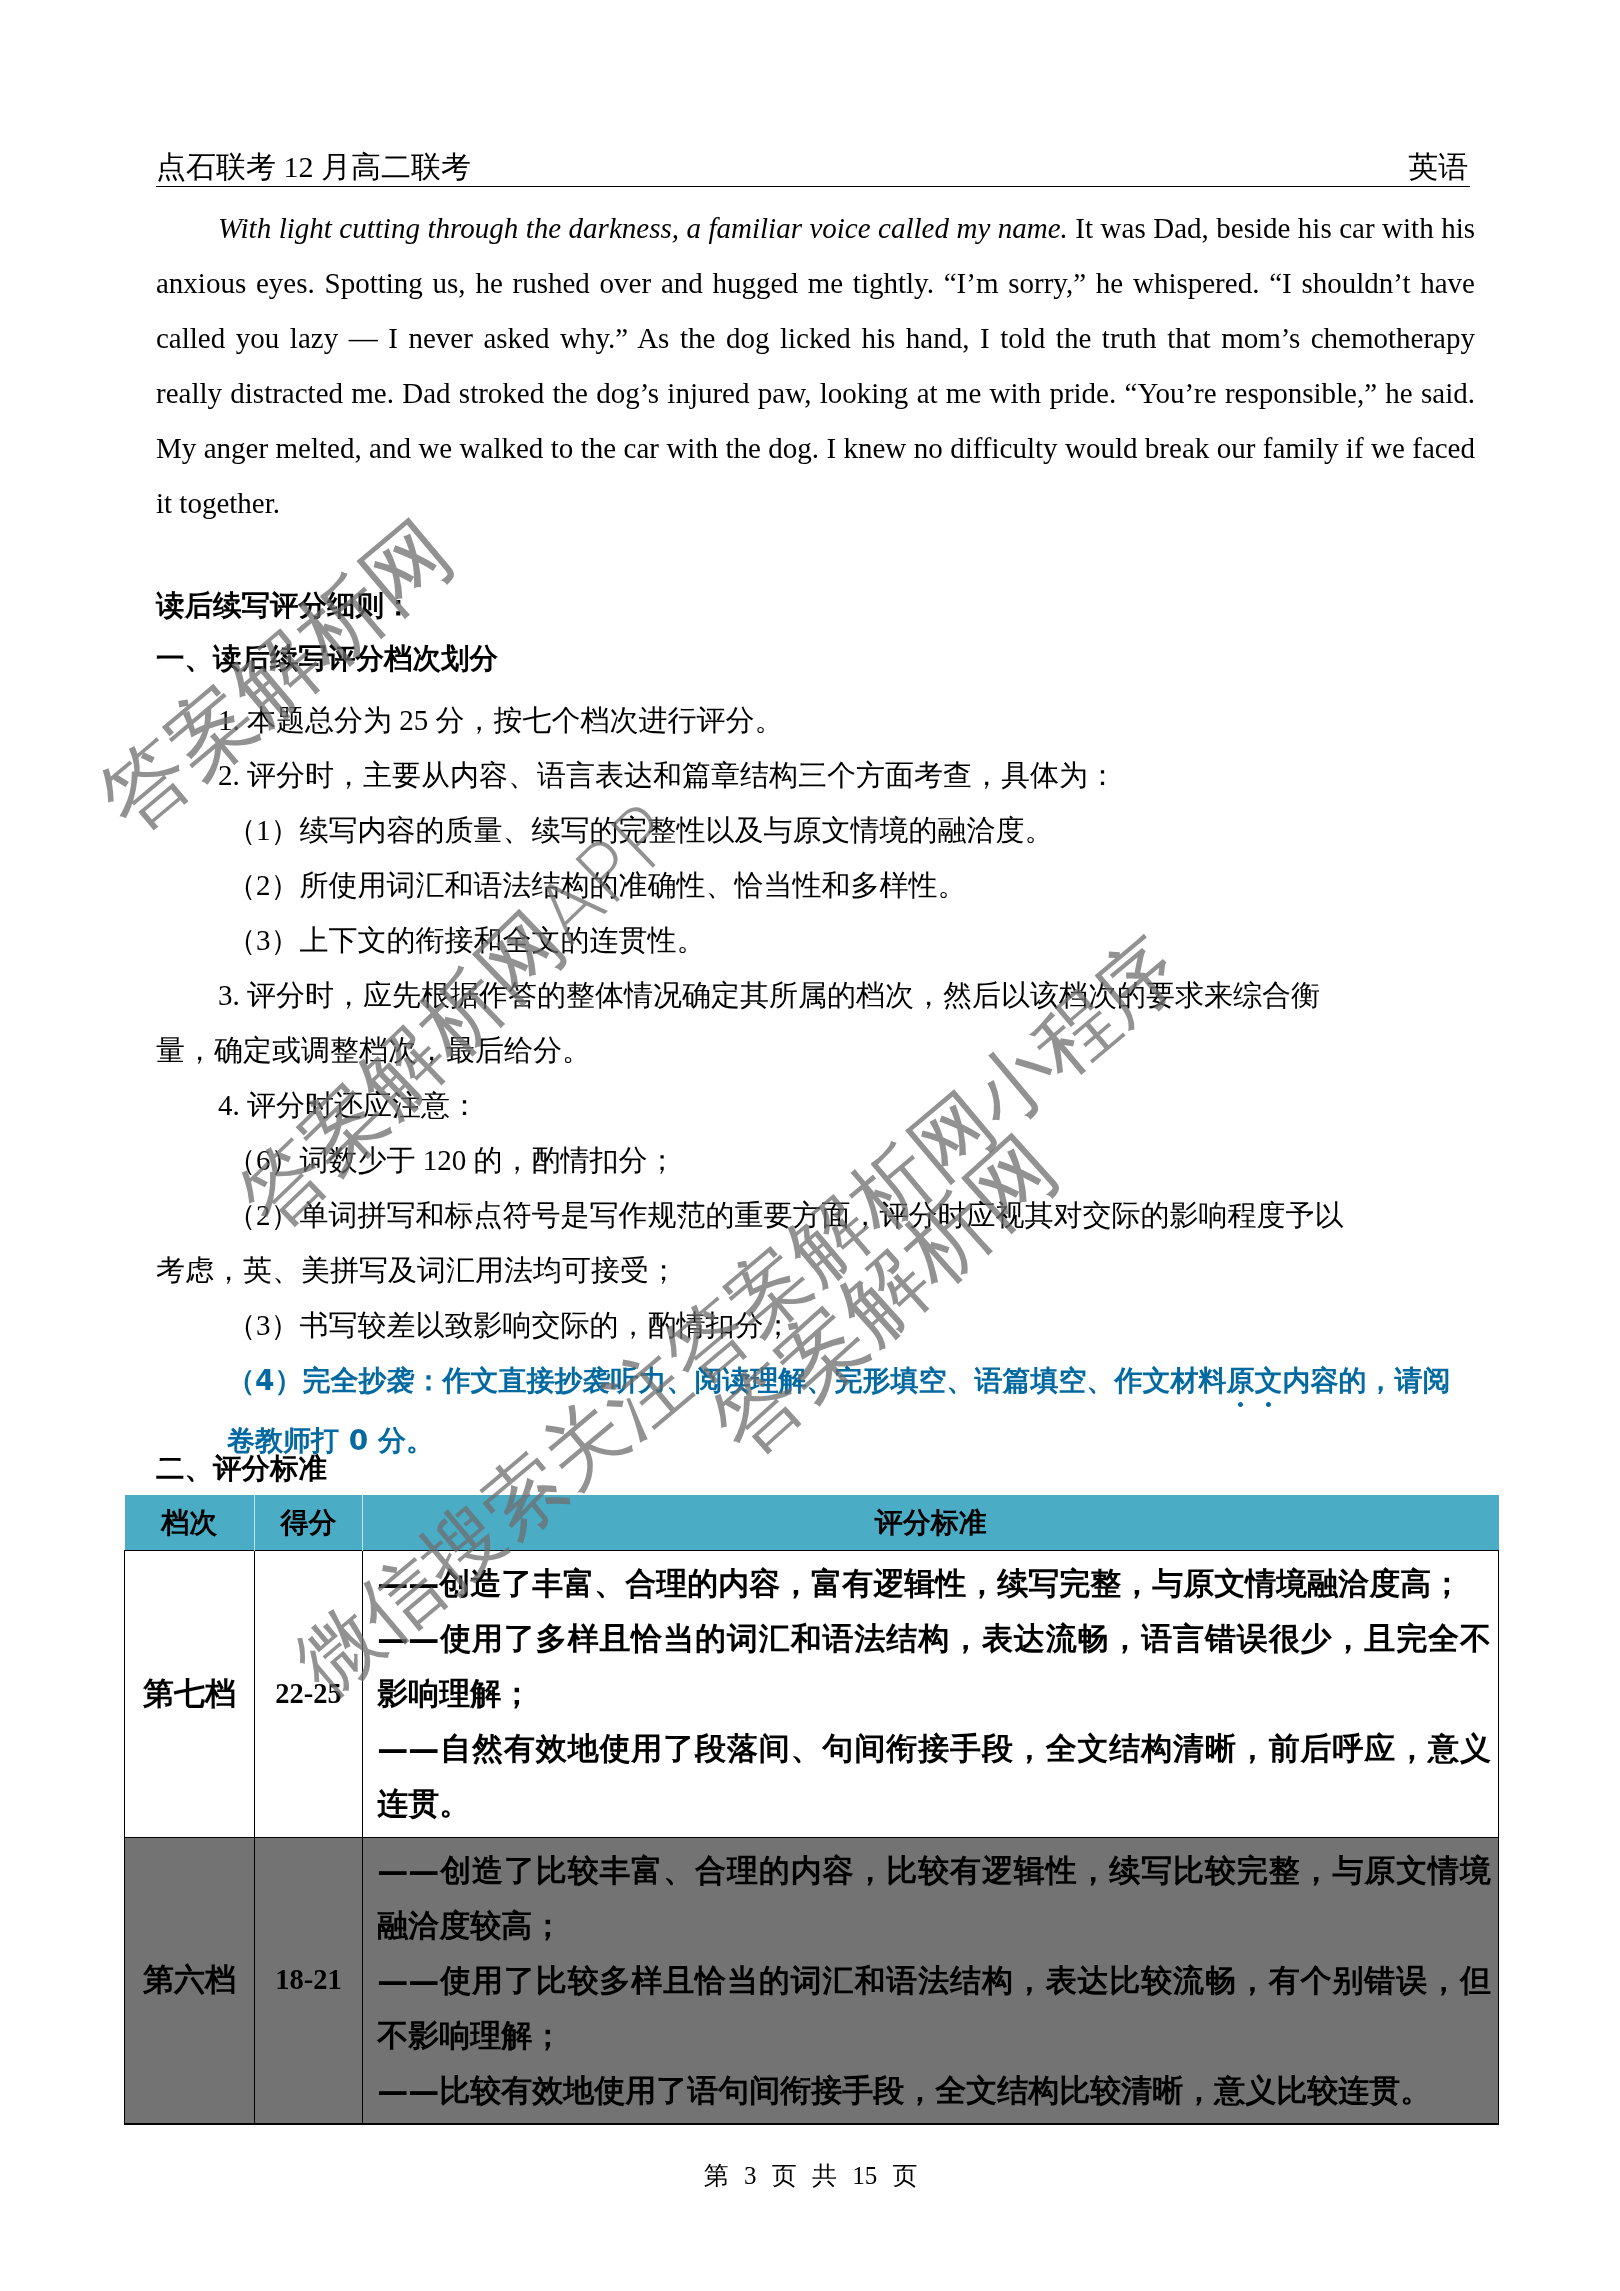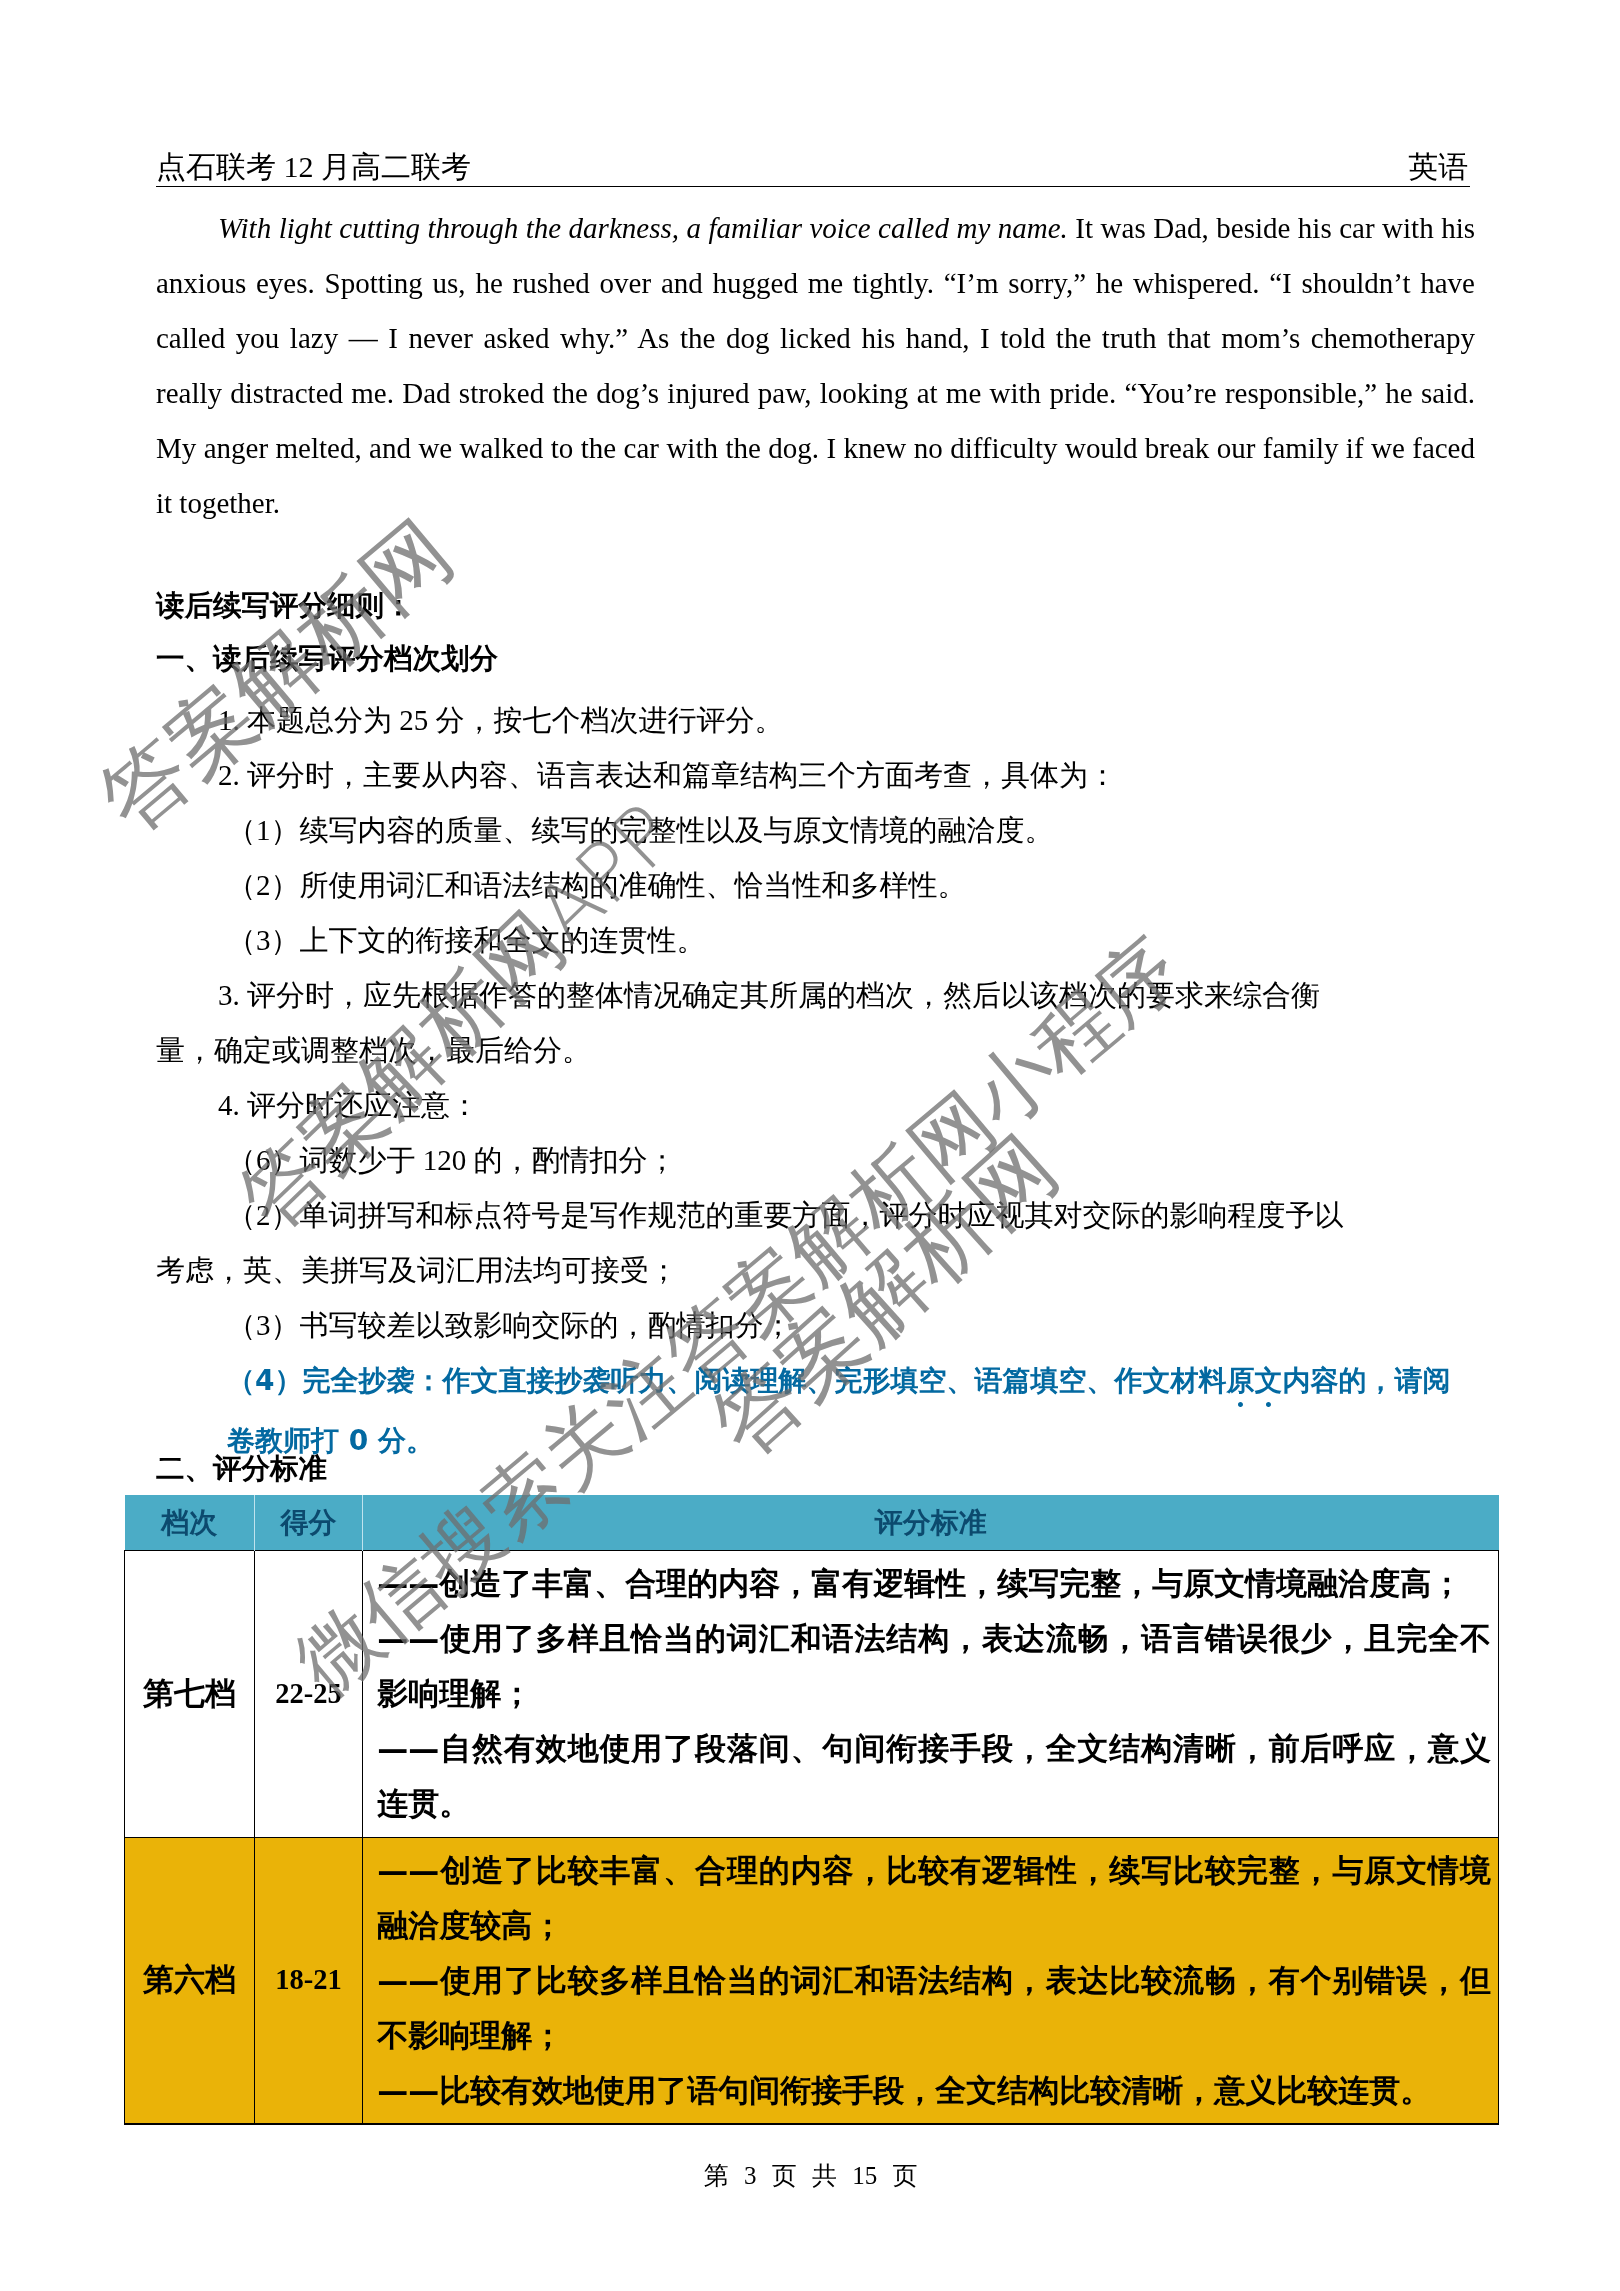--- a/index.html
+++ b/index.html
@@ -37,7 +37,7 @@
   table.grade { position: absolute; left: 124px; top: 1466px; width: 1375px;
                 border-collapse: collapse; font-family: "DejaVu Sans", "Liberation Sans", sans-serif; }
   table.grade th { background: #4bacc6; height: 53px; font-size: 28px; font-weight: bold;
-                   color: #0c4a6e; border-left: 1.8px solid #bfe3ee; border-right: 1.8px solid #bfe3ee; border-top: 0; }
+                   color: #000000; border-left: 1.8px solid #bfe3ee; border-right: 1.8px solid #bfe3ee; border-top: 0; }
   table.grade th:first-child { border-left: 0; }
   table.grade th:last-child { border-right: 0; }
   table.grade td { border: 1.8px solid #000; vertical-align: middle; font-size: 31px; font-weight: bold; }

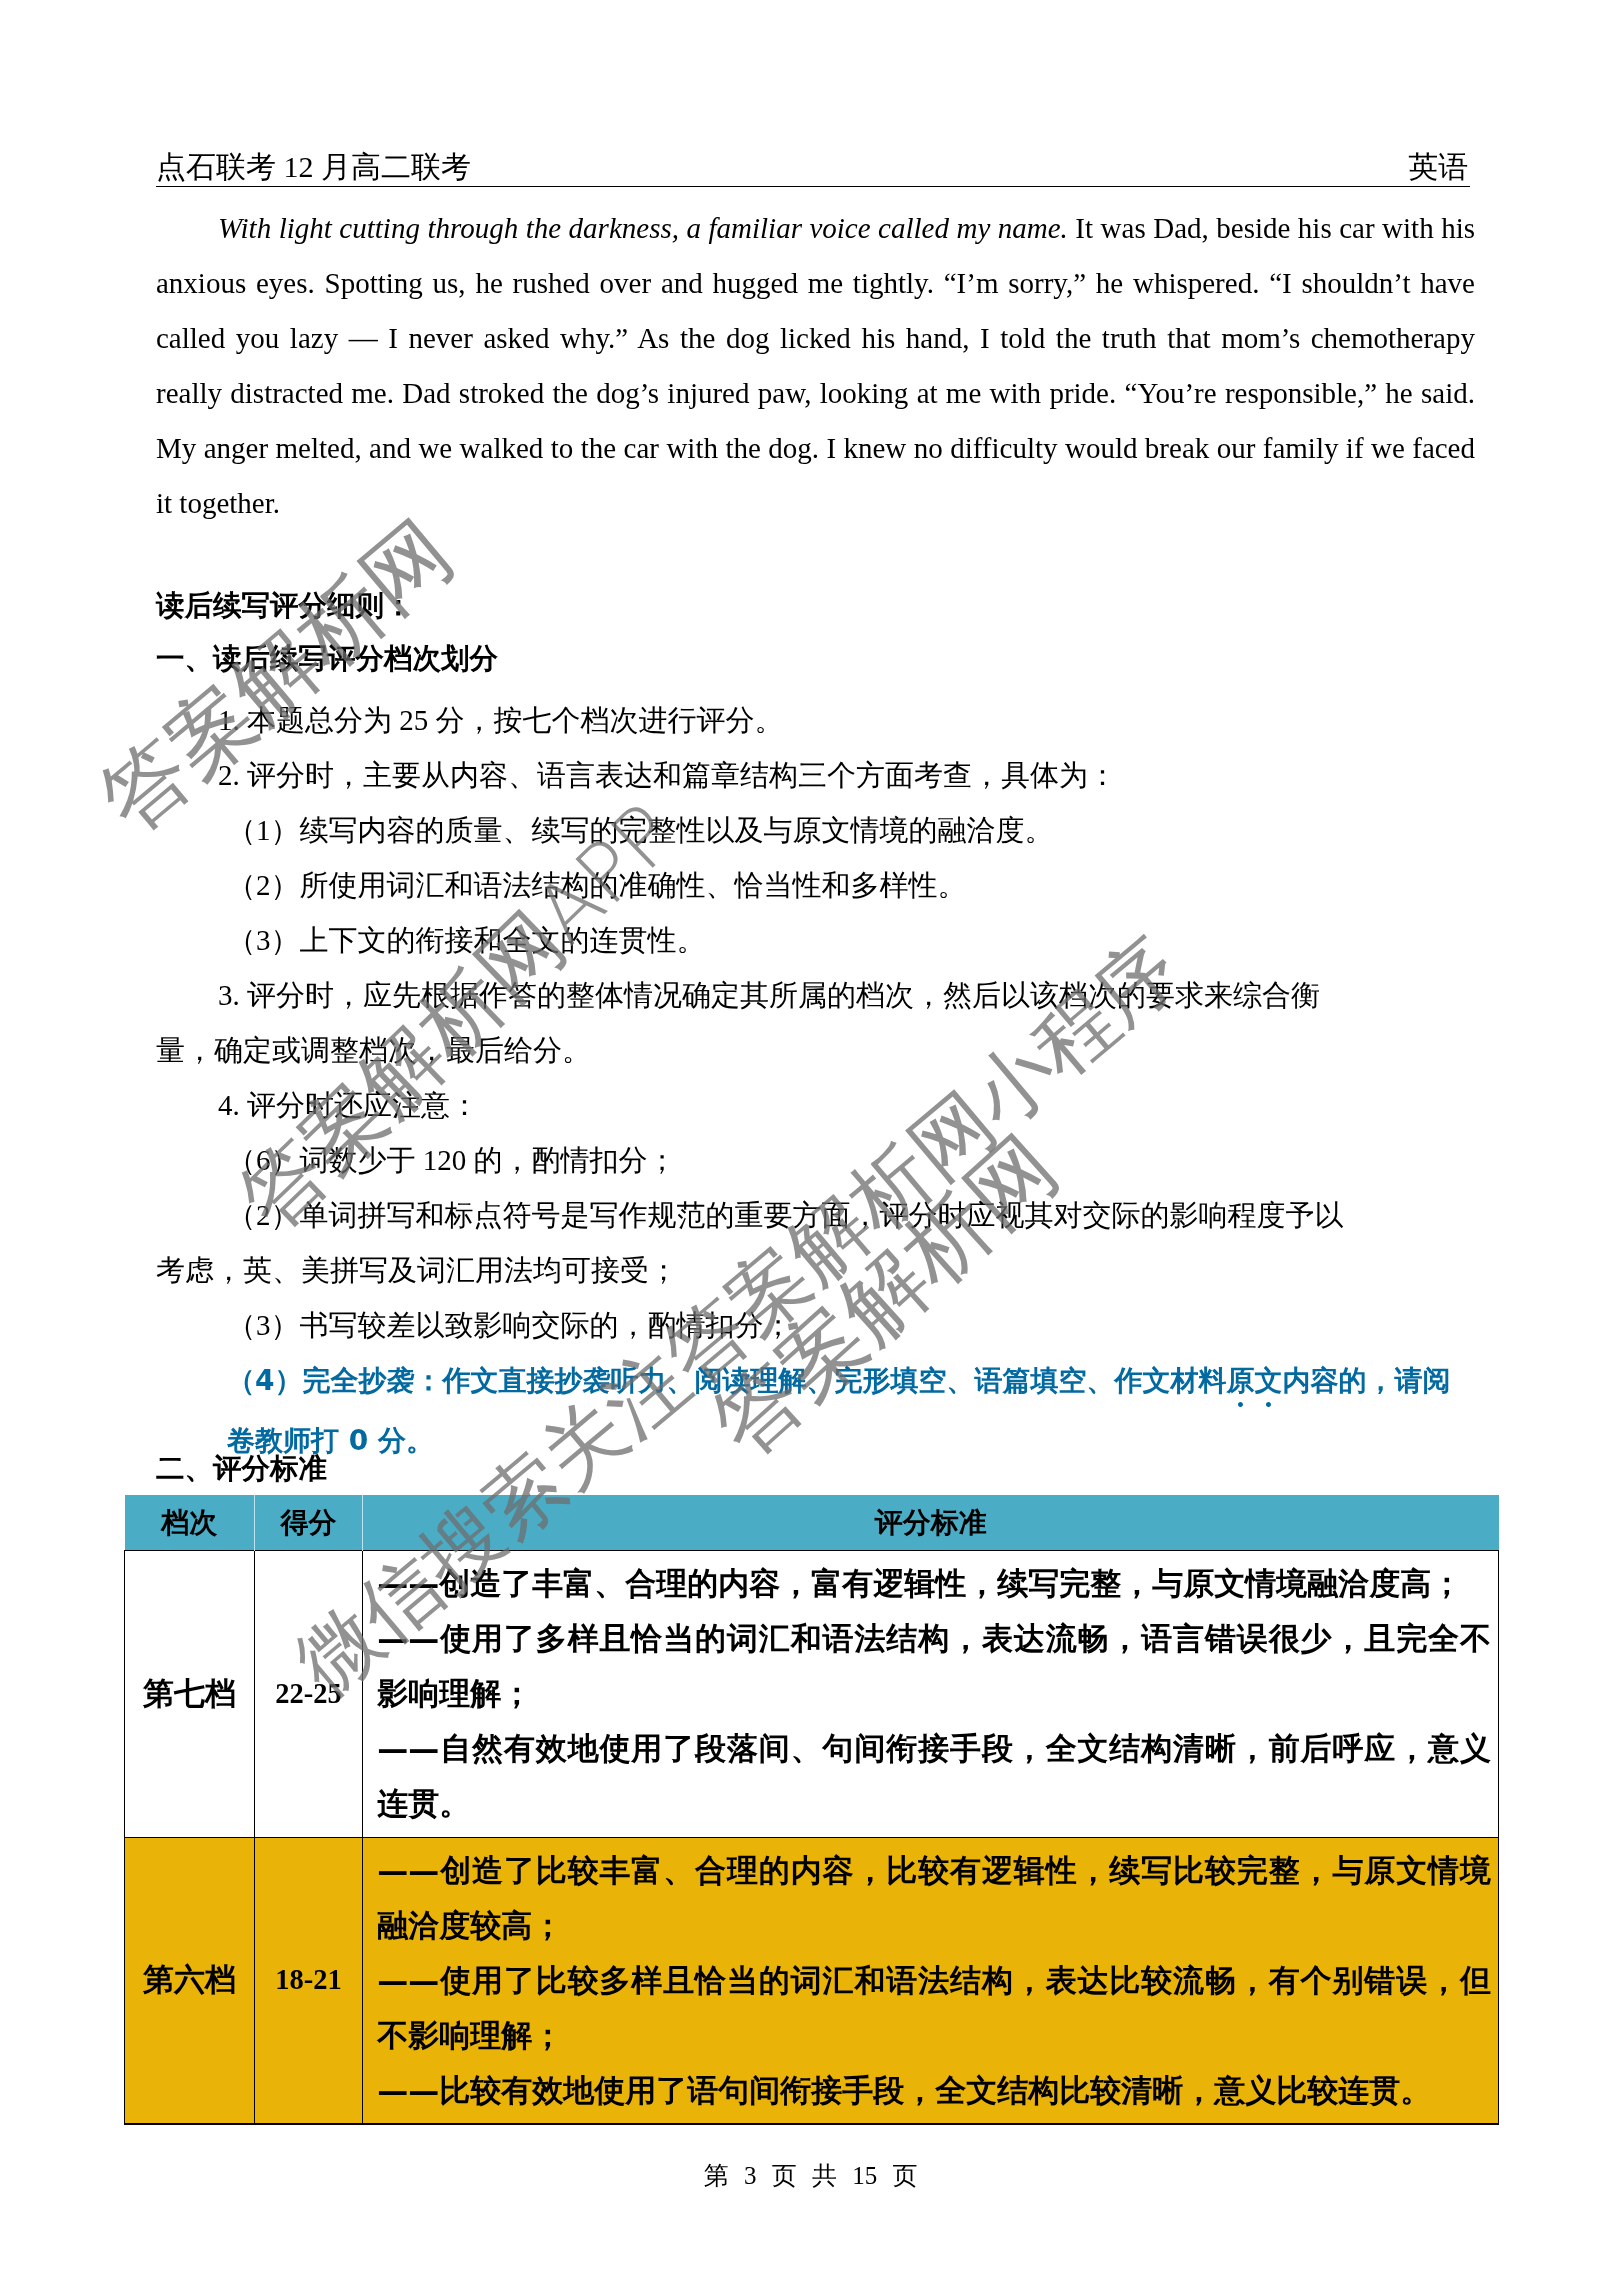--- a/index.html
+++ b/index.html
@@ -44,7 +44,7 @@
   table.grade td.level { width: 127px; text-align: center; }
   table.grade td.score { width: 105px; text-align: center; font-family: "Liberation Serif", "DejaVu Serif", serif; font-size: 28.5px; }
   table.grade td.crit { padding: 5.3px 7.1px 5.3px 14.3px; line-height: 55px; }
-  table.grade tr.alt td { background: #eab308; }
+  table.grade tr.alt td { background: #737373; }
   table.grade tr.first td { border-top: 1.8px solid #000; }
   table.grade tr:last-child td { border-bottom: 2.7px solid #000; }
   .crit .item { margin: 0; text-align: justify; }

